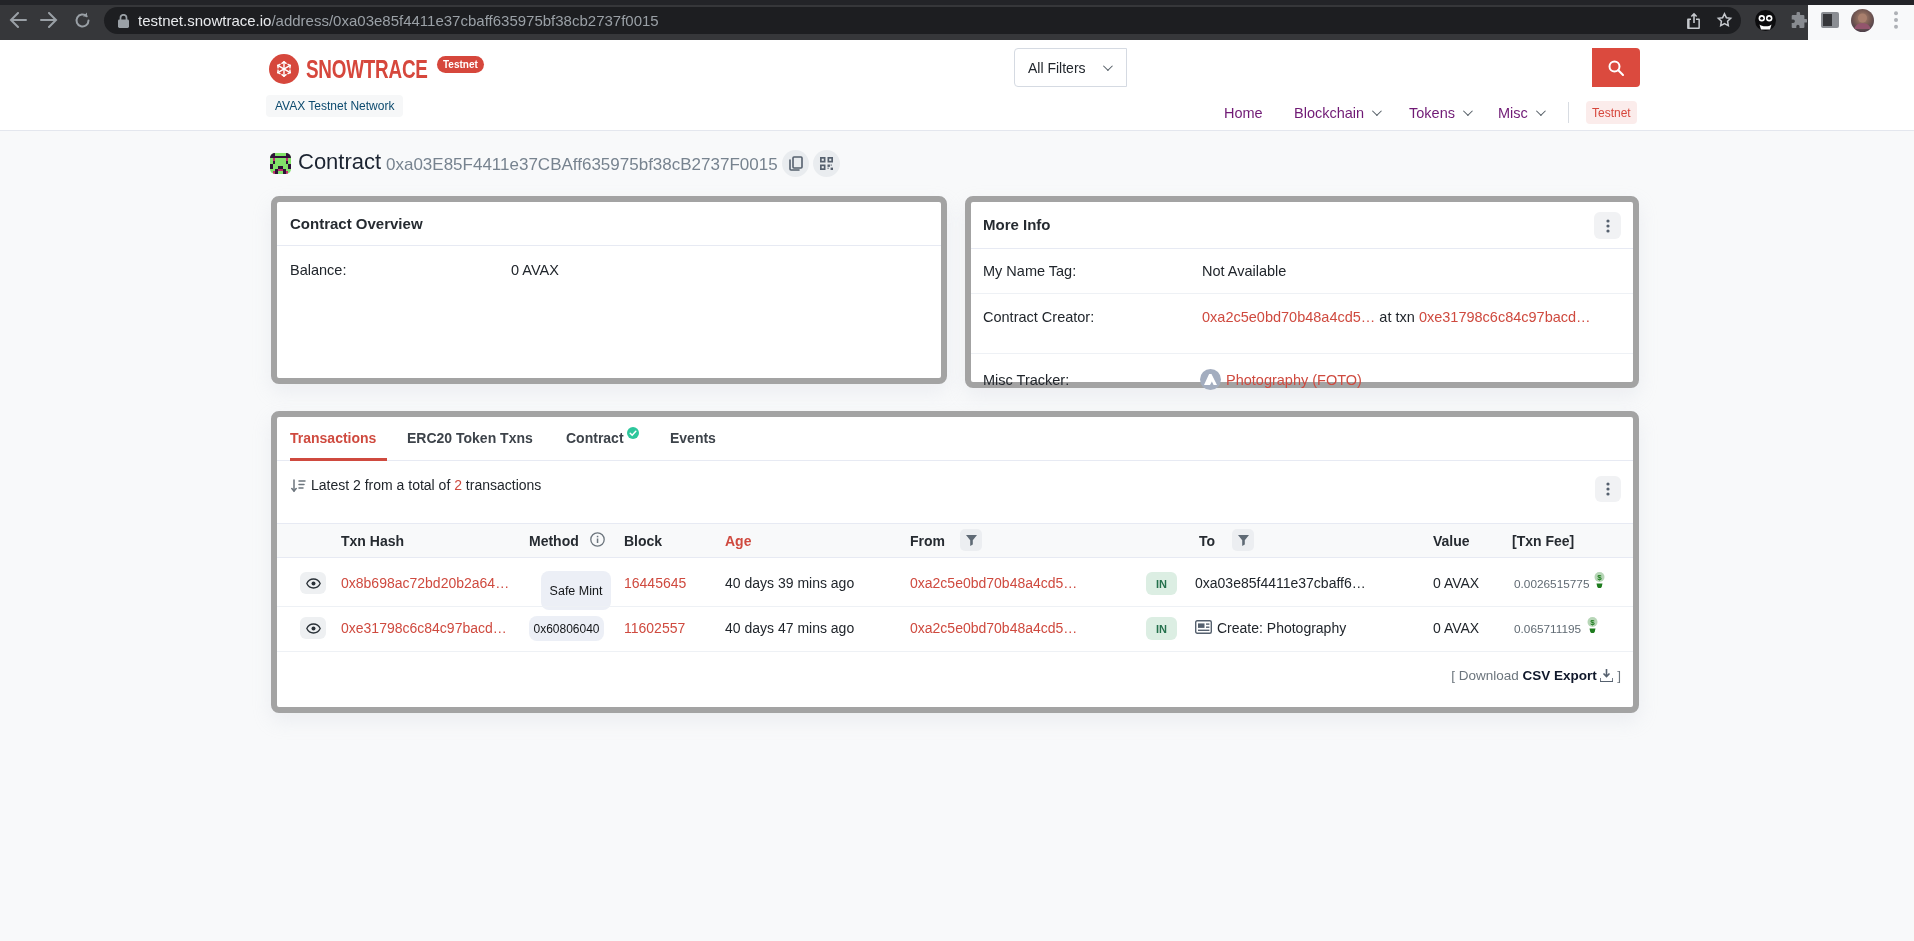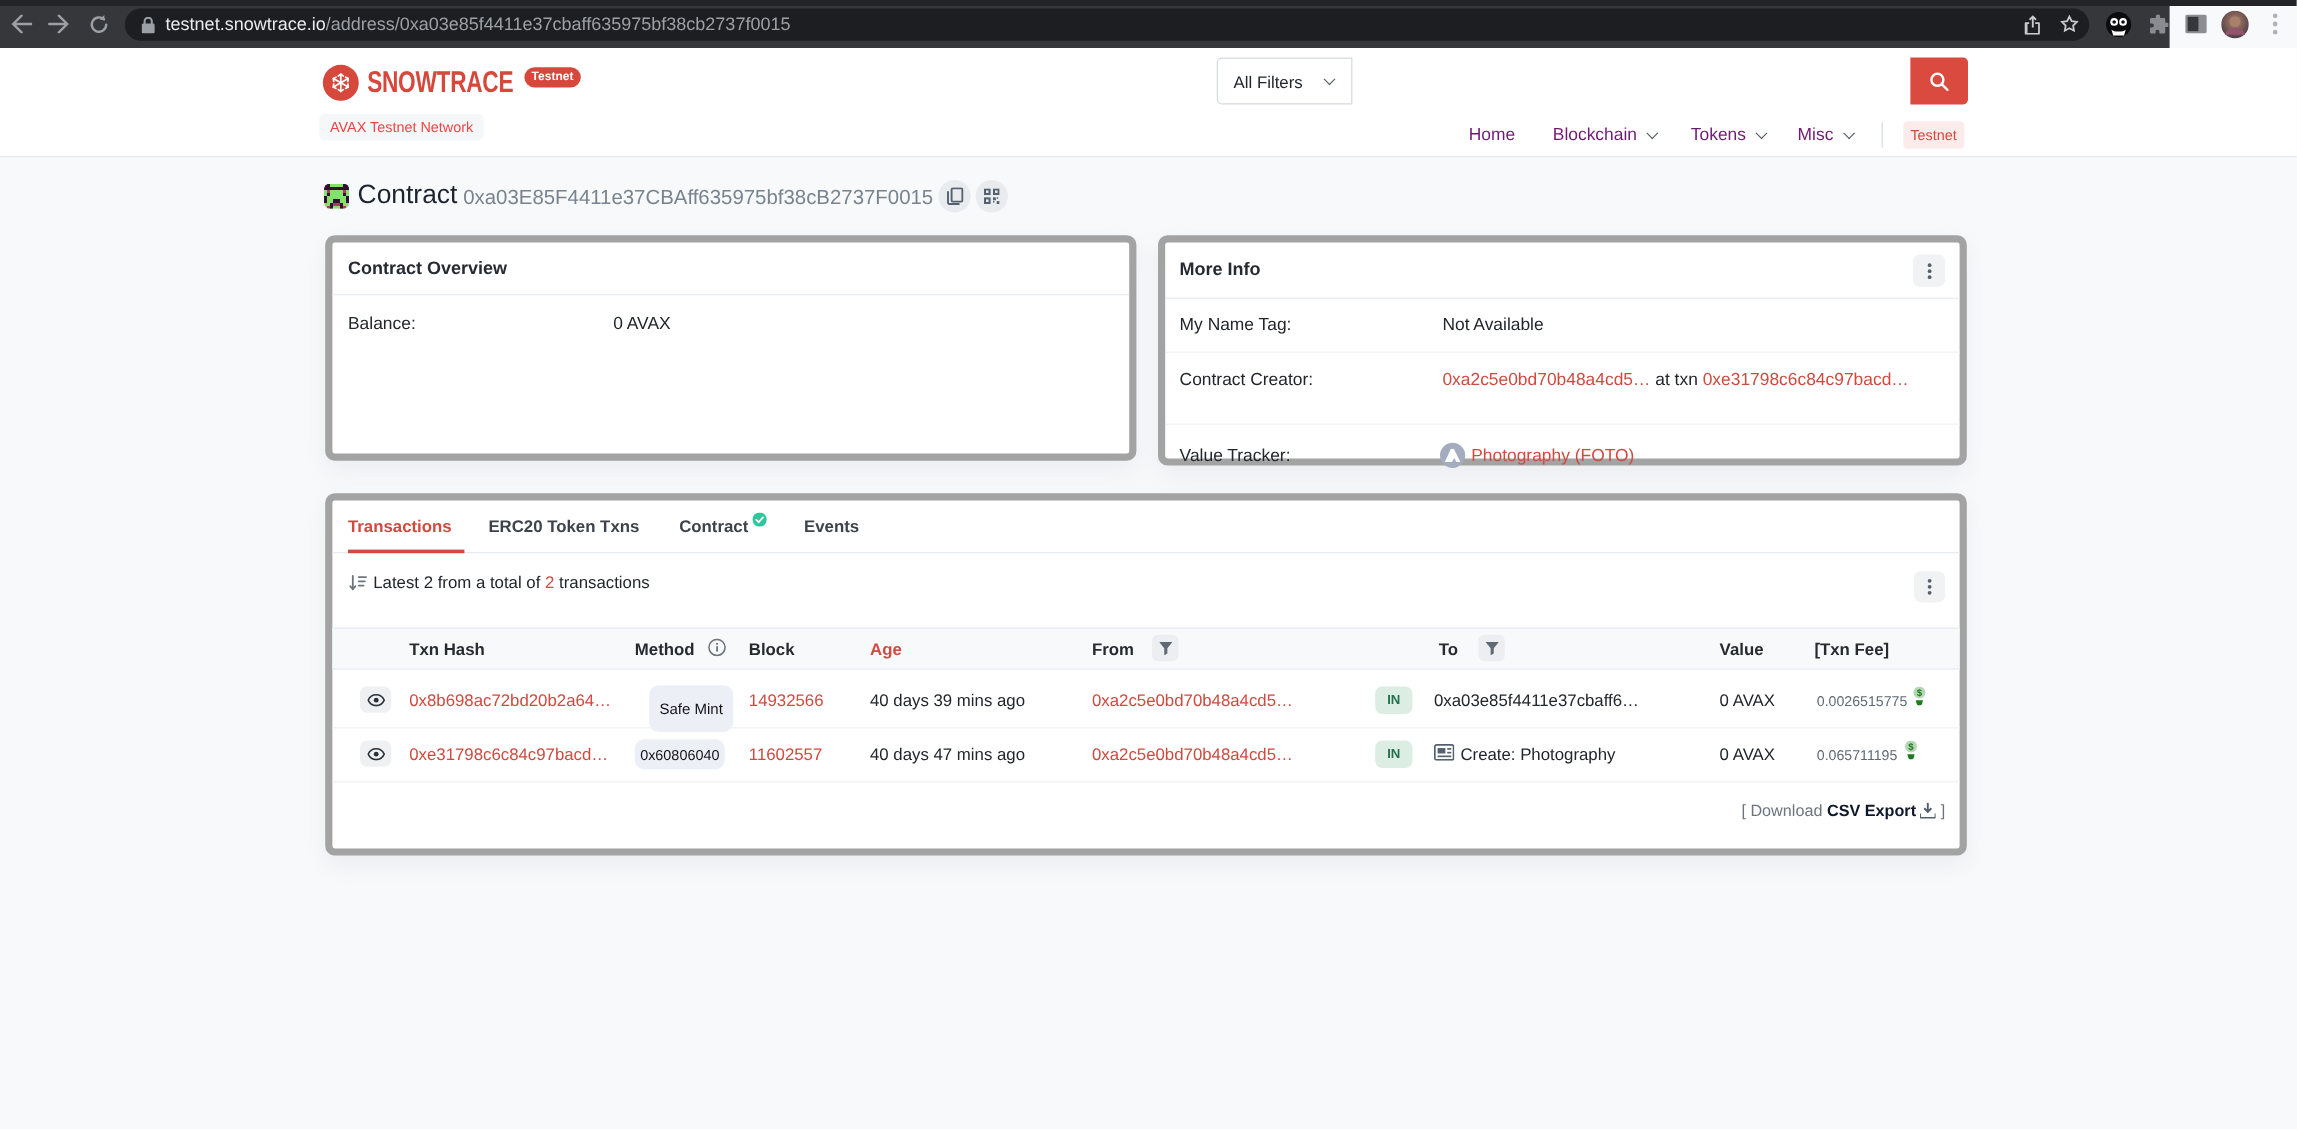--- a/index.html
+++ b/index.html
@@ -20,7 +20,7 @@
 #logo-circle{position:absolute;left:269px;top:54px;width:30px;height:30px;border-radius:50%;background:#d6473c;display:flex;align-items:center;justify-content:center}
 #logo-text{position:absolute;left:306px;top:55px;font-size:25px;font-weight:bold;color:#d6473c;letter-spacing:-.3px;transform:scaleX(.755);transform-origin:left}
 #testnet-pill{position:absolute;left:437px;top:56px;background:#d6473c;color:#fff;font-size:10px;font-weight:bold;height:17px;line-height:17px;padding:0 6px;border-radius:8.5px}
-#avax-btn{position:absolute;left:266px;top:95px;height:22px;background:#f6f7f8;border-radius:4px;font-size:12px;color:#ef4444;display:flex;align-items:center;padding:0 9px}
+#avax-btn{position:absolute;left:266px;top:95px;height:22px;background:#f6f7f8;border-radius:4px;font-size:12px;color:#0c4a6e;display:flex;align-items:center;padding:0 9px}
 #allfilters{position:absolute;left:1014px;top:48px;width:113px;height:39px;background:#fff;border:1px solid #d5dae2;border-radius:4px 0 0 4px;display:flex;align-items:center;font-size:14px;color:#21262c}
 #searchbox{position:absolute;left:1126px;top:48px;width:466px;height:39px;background:#fff;border:1px solid #d5dae2;border-left:none;display:flex;align-items:center;font-size:14px;color:#97a1ac}
 #searchbtn{position:absolute;left:1592px;top:48px;width:48px;height:39px;background:#db4a3e;border-radius:0 4px 4px 0;display:flex;align-items:center;justify-content:center}

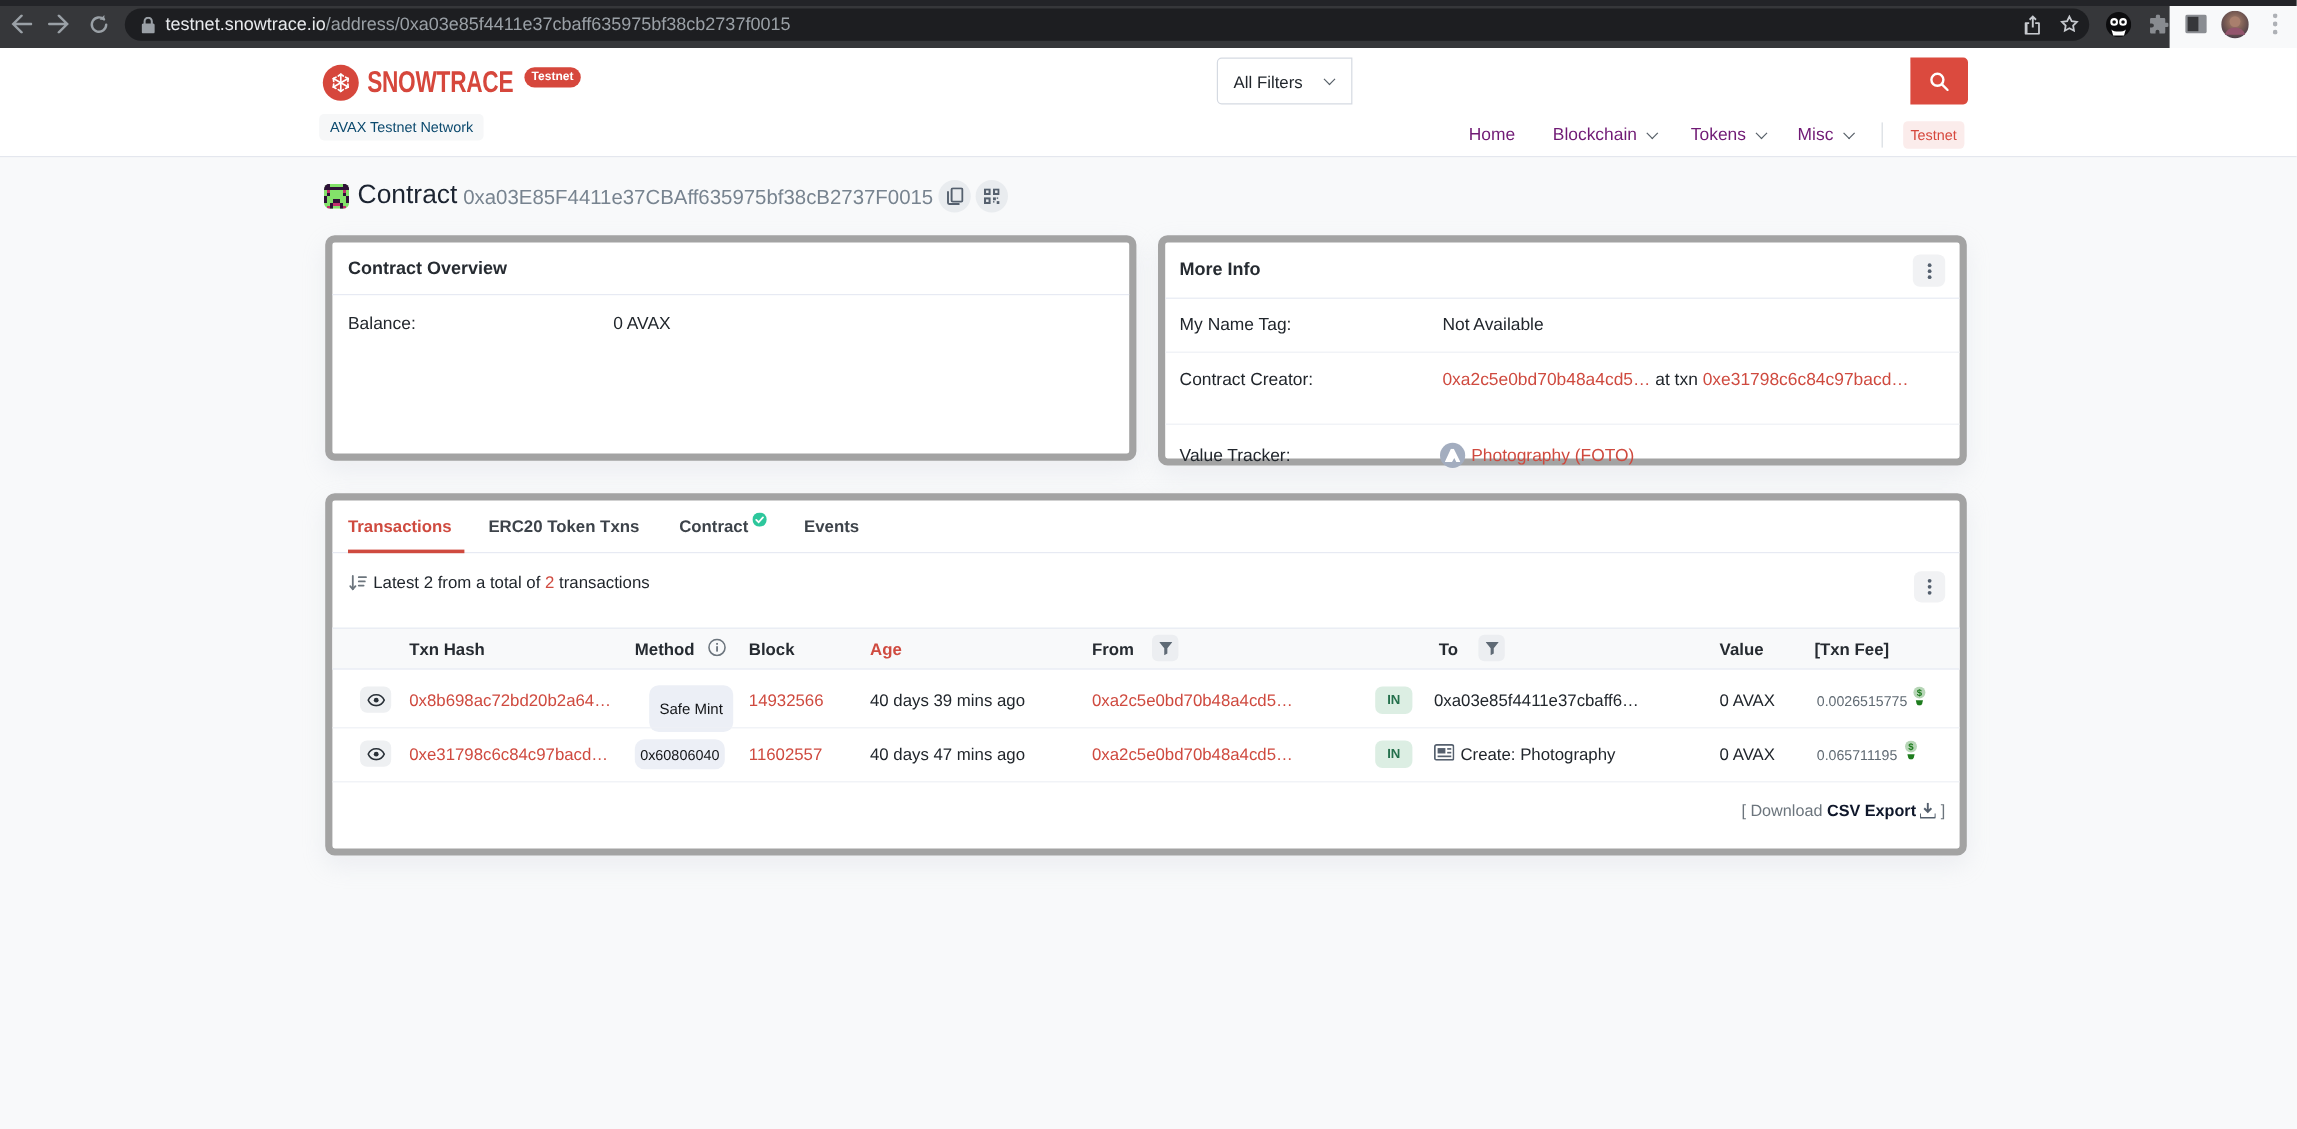--- a/index.html
+++ b/index.html
@@ -260,7 +260,7 @@
   <div class="lbl" style="position:absolute;left:12px;top:107px">Contract Creator:</div>
   <div class="lbl" style="position:absolute;left:231px;top:107px"><span class="red">0xa2c5e0bd70b48a4cd5…</span> at txn <span class="red">0xe31798c6c84c97bacd…</span></div>
   <div class="divider" style="top:151px;background:#eef1f5"></div>
-  <div class="lbl" style="position:absolute;left:12px;top:170px">Value Tracker:</div>
+  <div class="lbl" style="position:absolute;left:12px;top:170px">Misc Tracker:</div>
   <div class="abs" style="left:229px;top:167px;width:21px;height:21px;border-radius:50%;background:#a3adbf;display:flex;align-items:center;justify-content:center">
     <svg width="13" height="11" viewBox="0 0 13 11">
           <path d="M5.1 0h2.4L13 11H9.6L7.9 7.6 6 11H0z" fill="#fff"></path>

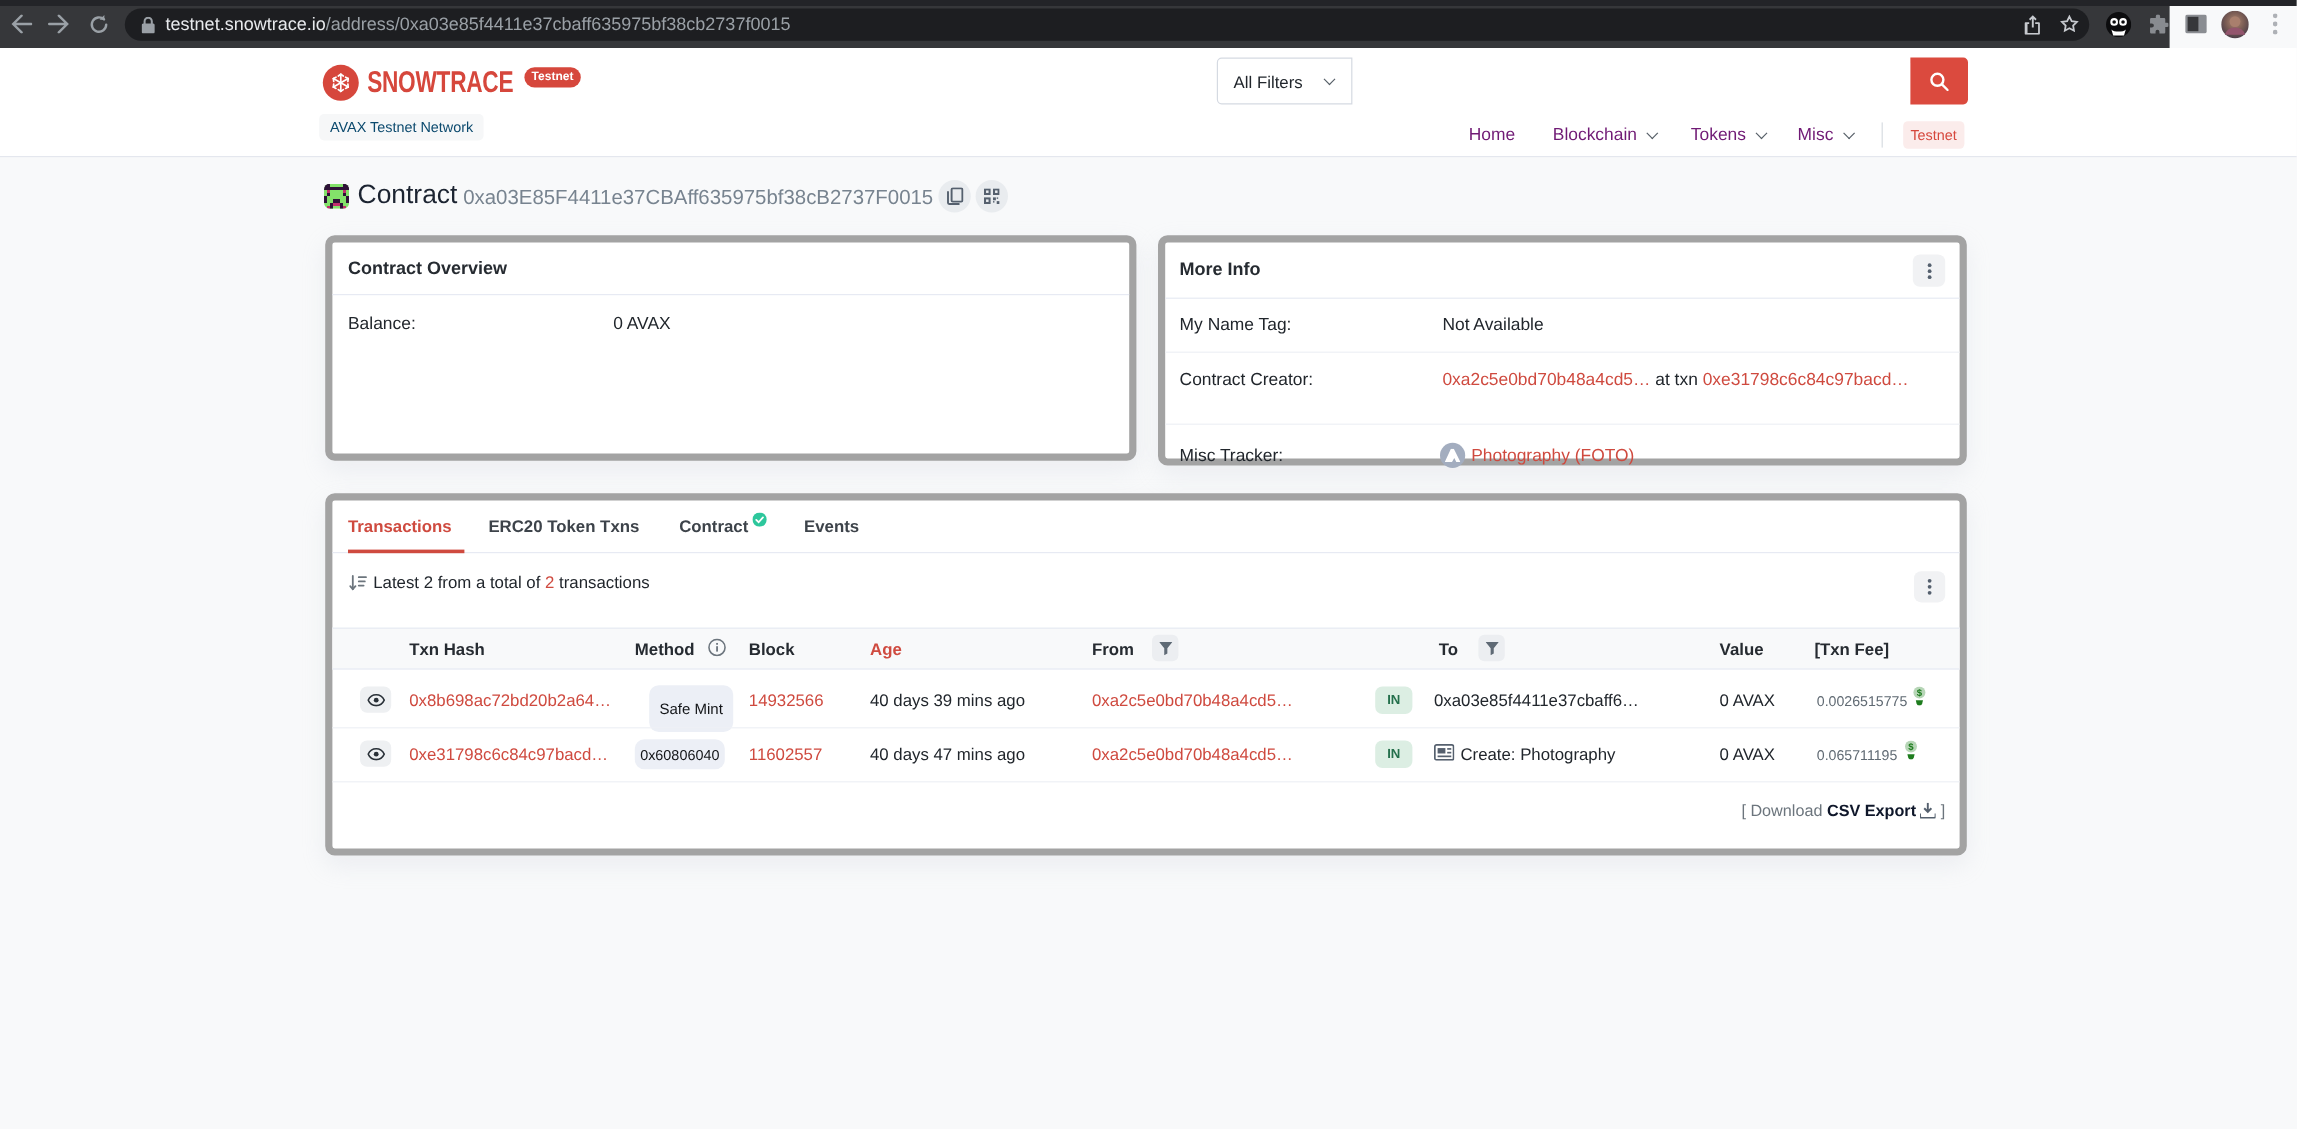--- a/index.html
+++ b/index.html
@@ -333,7 +333,7 @@
       </div>
   <div class="td red" style="left:64px;top:158px">0x8b698ac72bd20b2a64…</div>
   <div class="badge-method" style="left:264px;top:154px;width:70px;height:39px">Safe Mint</div>
-  <div class="td red" style="left:347px;top:158px">14932566</div>
+  <div class="td red" style="left:347px;top:158px">16445645</div>
   <div class="td" style="left:448px;top:158px">40 days 39 mins ago</div>
   <div class="td red" style="left:633px;top:158px">0xa2c5e0bd70b48a4cd5…</div>
   <div class="badge-in" style="left:869px;top:155px">IN</div>

